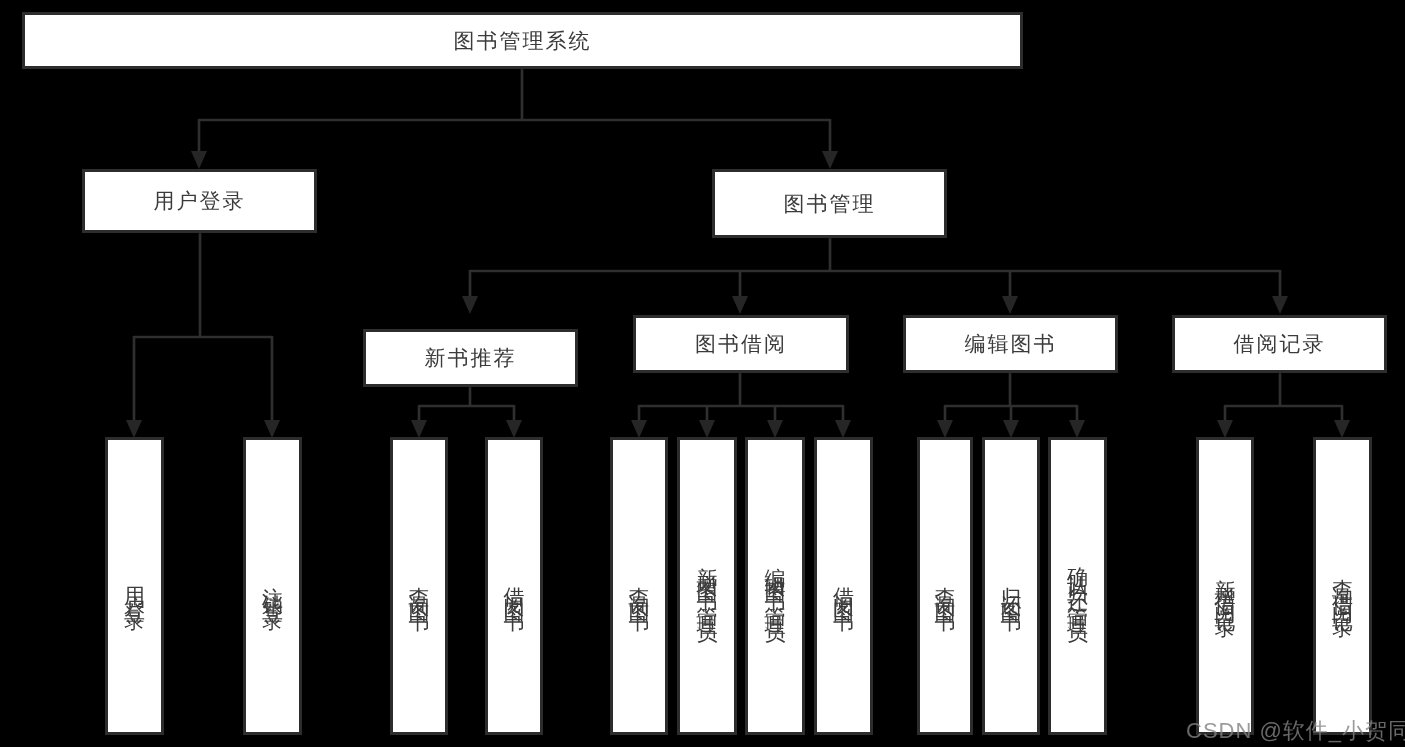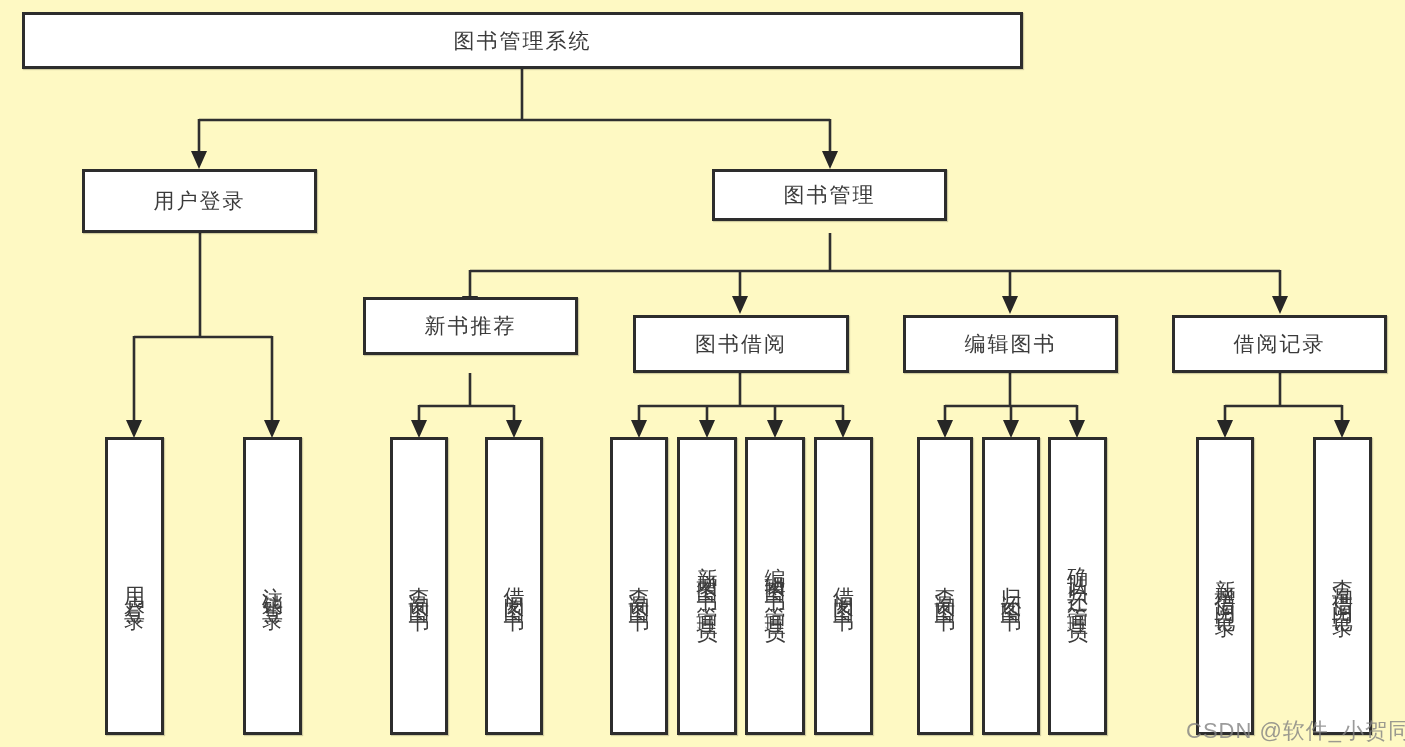--- a/index.html
+++ b/index.html
@@ -3,7 +3,7 @@
 <meta charset="utf-8">
 <style>
   html,body{margin:0;padding:0;background:#ffffff;}
-  .stage{position:relative;width:1405px;height:747px;background:#fef9c3;
+  .stage{position:relative;width:1405px;height:747px;background:#000000;
          font-family:"Liberation Sans",sans-serif;overflow:hidden;}
   svg.wires{position:absolute;left:0;top:0;}
   .wire{stroke:#2f2f2f;stroke-width:2.6;fill:none;}

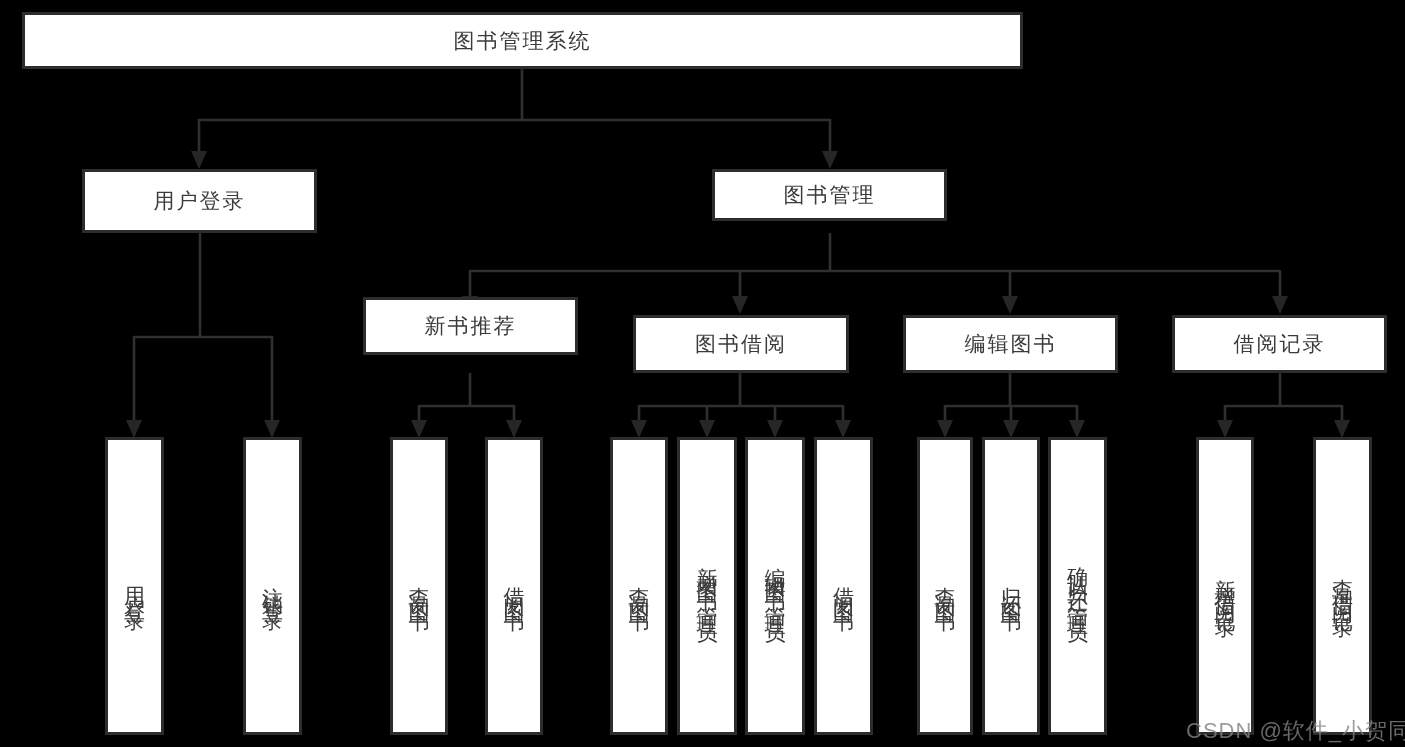--- a/index.html
+++ b/index.html
@@ -56,7 +56,7 @@
   <div class="node hbox" style="left:22px;top:12px;width:1001px;height:57px">图书管理系统</div>
 
   <div class="node hbox" style="left:82px;top:169px;width:235px;height:64px">用户登录</div>
-  <div class="node hbox" style="left:712px;top:169px;width:235px;height:52px">图书管理</div>
+  <div class="node hbox" style="left:712px;top:169px;width:235px;height:69px">图书管理</div>
 
   <div class="node hbox" style="left:363px;top:297px;width:215px;height:58px">新书推荐</div>
   <div class="node hbox" style="left:633px;top:315px;width:216px;height:58px">图书借阅</div>

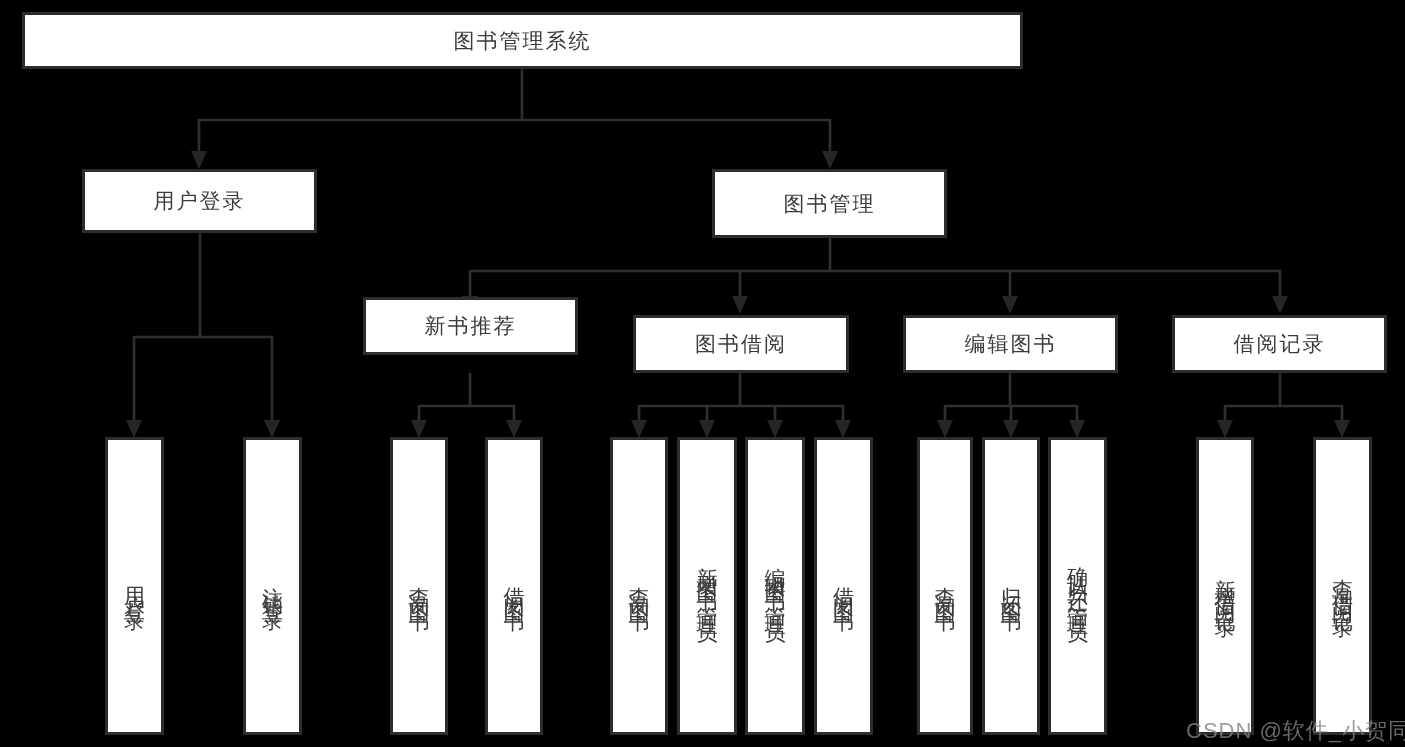--- a/index.html
+++ b/index.html
@@ -58,7 +58,7 @@
   <div class="node hbox" style="left:82px;top:169px;width:235px;height:64px">用户登录</div>
   <div class="node hbox" style="left:712px;top:169px;width:235px;height:69px">图书管理</div>
 
-  <div class="node hbox" style="left:363px;top:297px;width:215px;height:58px">新书推荐</div>
+  <div class="node hbox" style="left:363px;top:329px;width:215px;height:58px">新书推荐</div>
   <div class="node hbox" style="left:633px;top:315px;width:216px;height:58px">图书借阅</div>
   <div class="node hbox" style="left:903px;top:315px;width:215px;height:58px">编辑图书</div>
   <div class="node hbox" style="left:1172px;top:315px;width:215px;height:58px">借阅记录</div>

